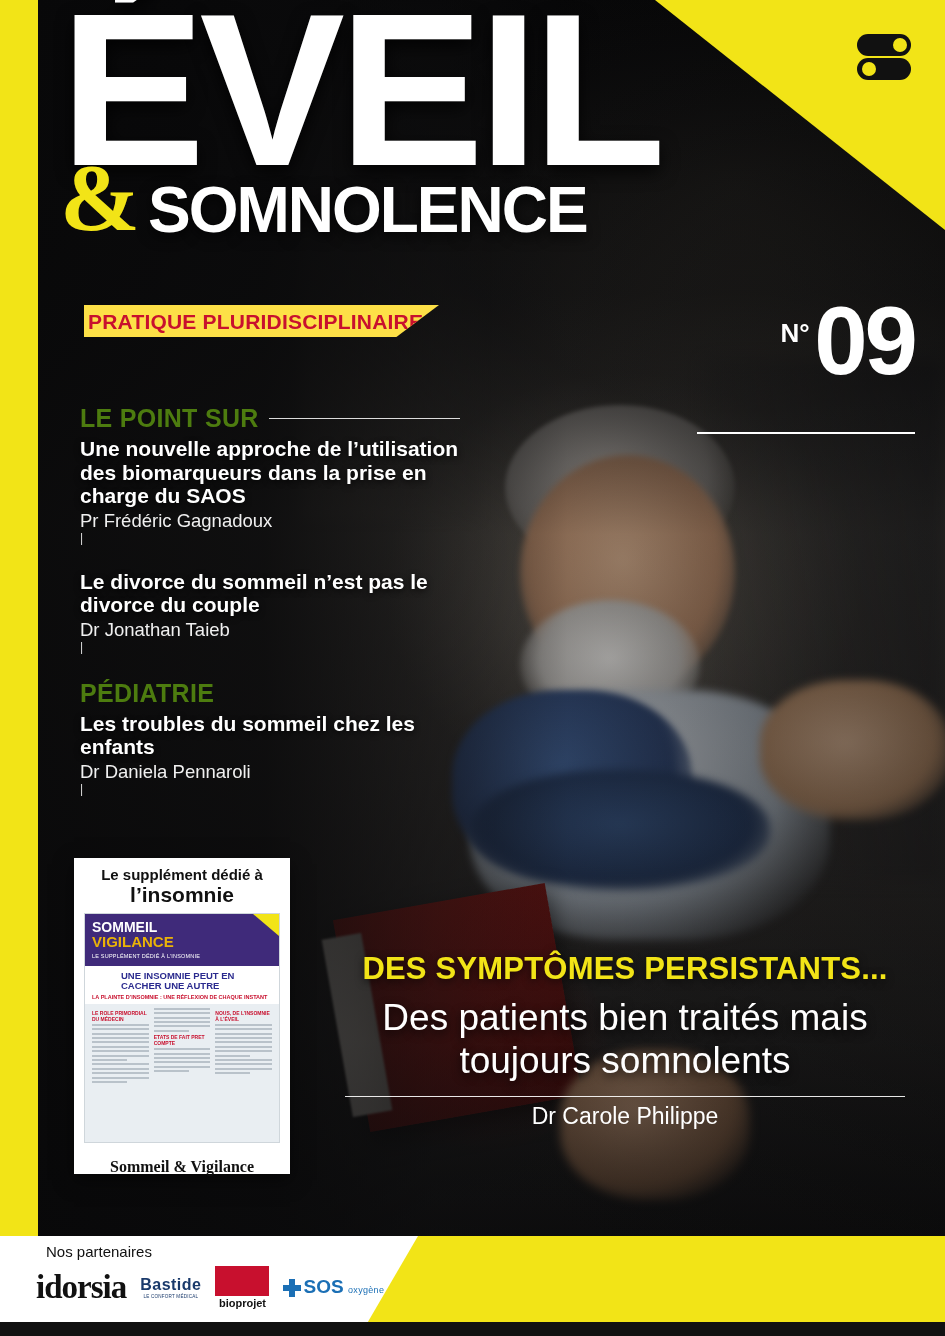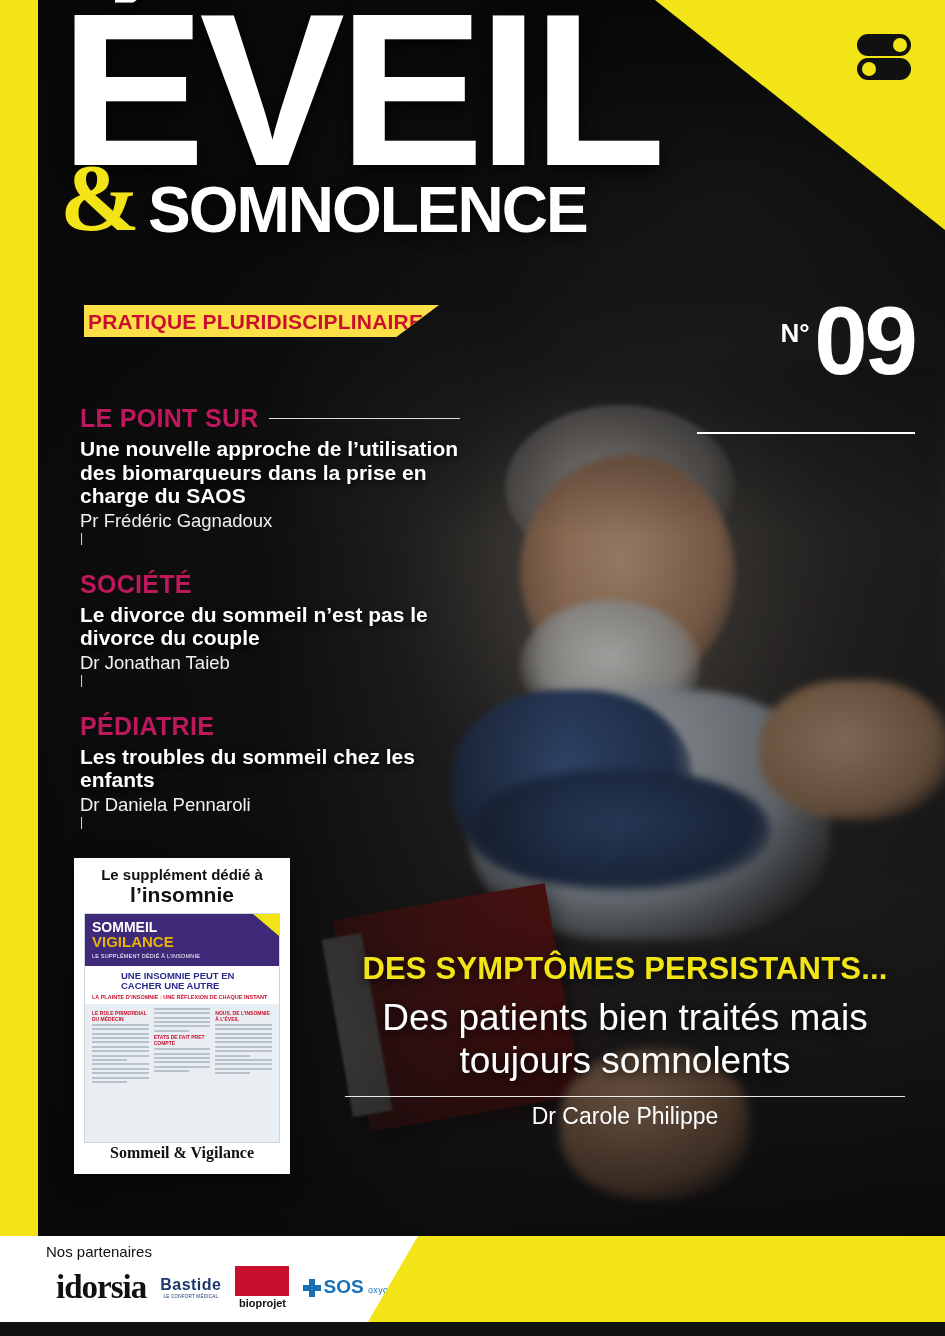--- a/index.html
+++ b/index.html
@@ -165,7 +165,7 @@
   .toc { position: absolute; left: 80px; top: 404px; width: 380px; color: #fff; }
   .toc-block { margin-bottom: 26px; }
   .toc-kicker {
-    color: #be185d; font-weight: bold; font-size: 25px;
+    color: #4d7c0f; font-weight: bold; font-size: 25px;
     letter-spacing: 0.3px; display: inline-block;
   }
   .kicker-row { display: flex; align-items: center; }

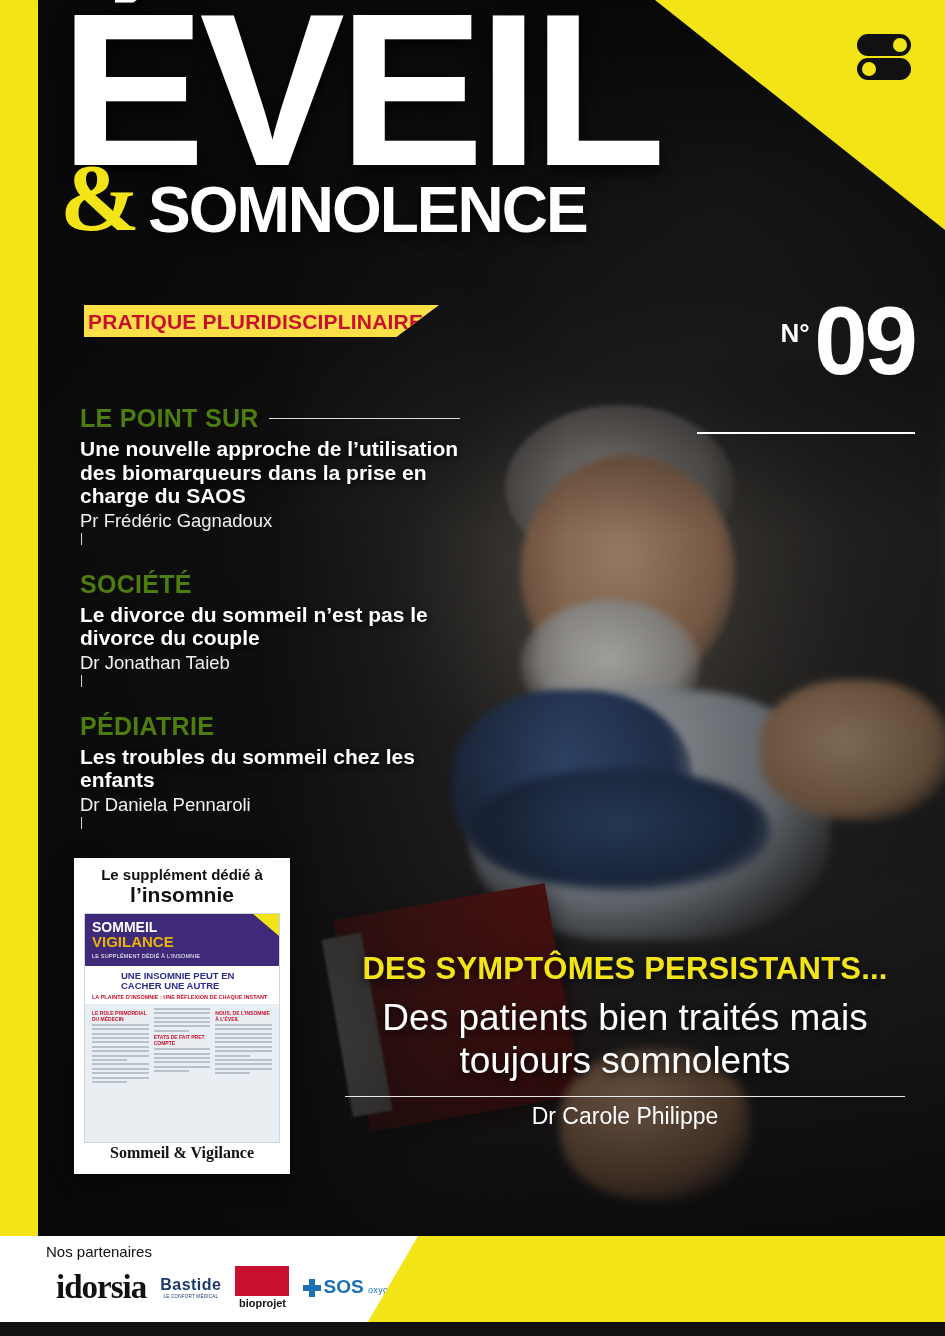--- a/index.html
+++ b/index.html
@@ -348,9 +348,6 @@
     </div>
 
     <div class="toc-block">
-      <div class="kicker-row">
-        <span class="toc-kicker">SOCIÉTÉ</span>
-      </div>
       <div class="toc-title">Le divorce du sommeil n’est pas le divorce du couple</div>
       <div class="toc-author">Dr Jonathan Taieb</div>
       <div class="toc-sep">|</div>

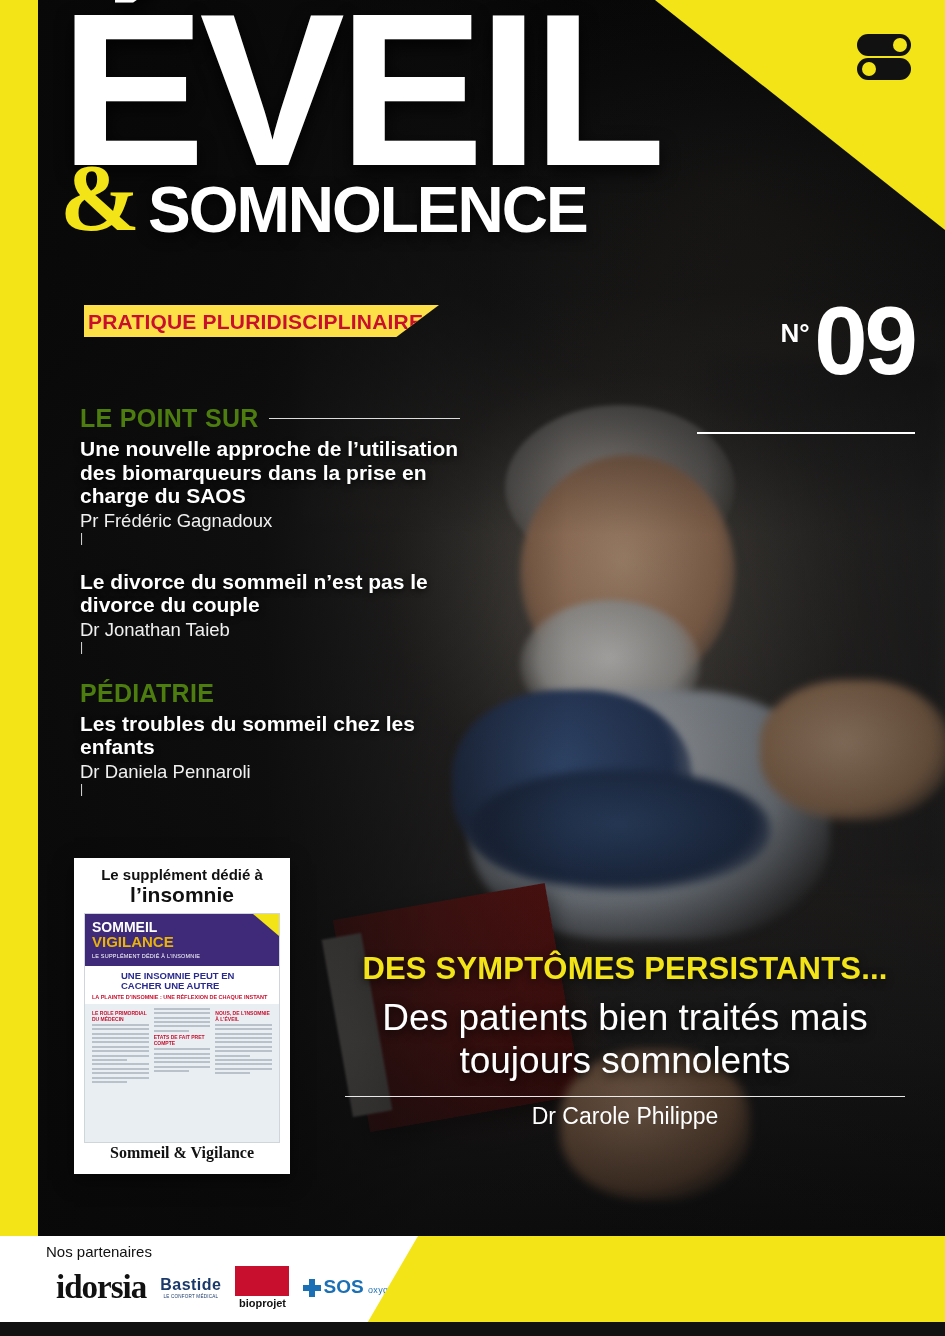--- a/index.html
+++ b/index.html
@@ -212,7 +212,7 @@
   .mini-sub { font-size: 5px; color: #c8102e; font-weight: bold; margin: 2px 0 2px; }
   .supp-foot {
     text-align: center; font-family: "Liberation Serif", serif;
-    font-weight: bold; font-size: 16px; color: #111; padding-top: 1px;
+    font-weight: bold; font-size: 16px; color: #111; padding-top: 15px;
   }
 
   

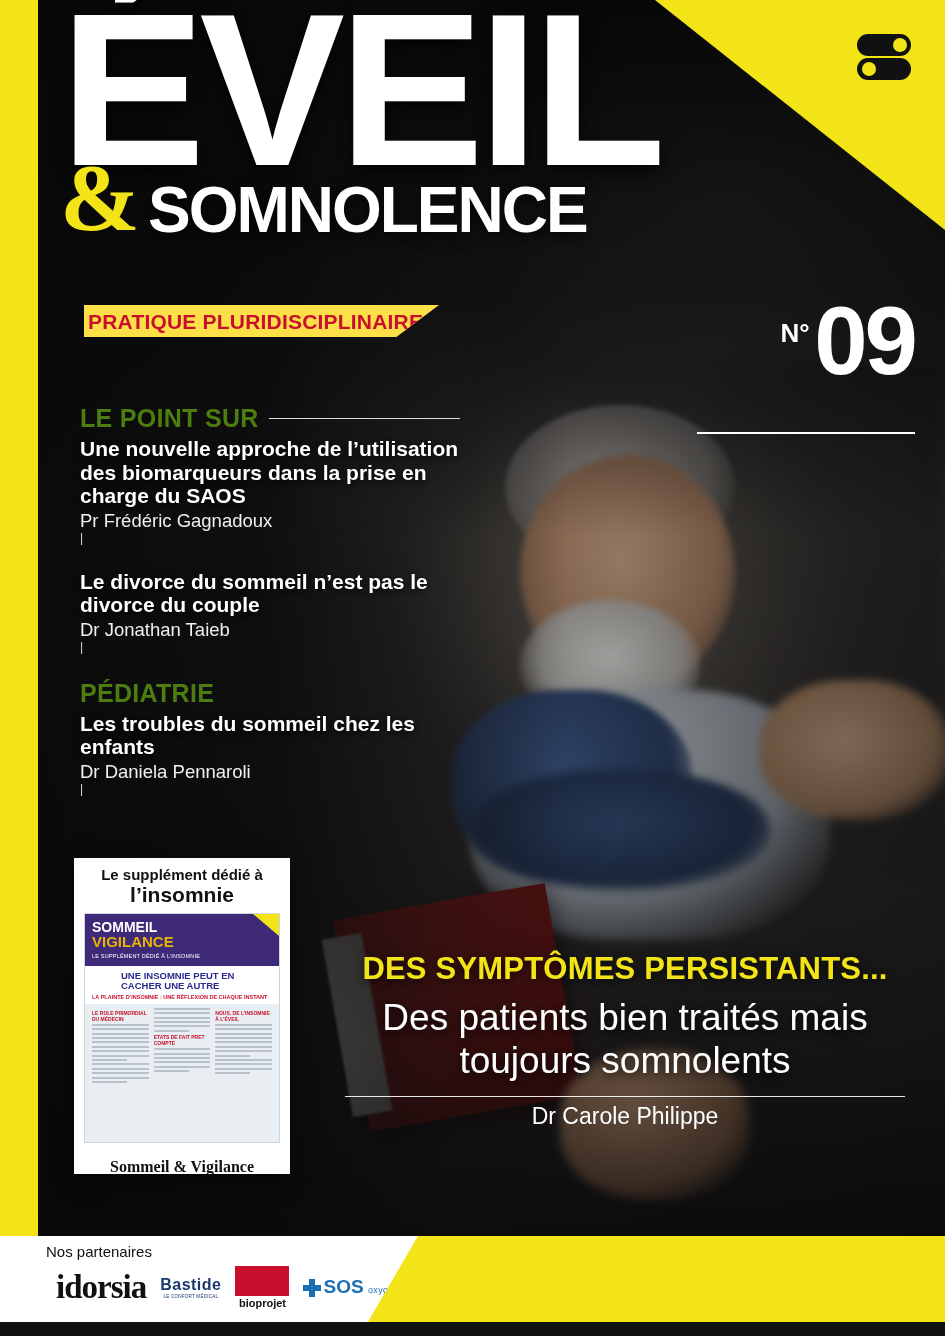--- a/index.html
+++ b/index.html
@@ -243,7 +243,7 @@
     font-size: 15px; color: #111; padding: 7px 0 0 46px; font-weight: normal;
   }
   .partners-row {
-    display: flex; align-items: center; gap: 14px; padding: 6px 0 0 56px;
+    display: flex; align-items: center; gap: 14px; padding: 6px 0 0 36px;
   }
   .brand { display: flex; align-items: center; }
   .brand-idorsia {

